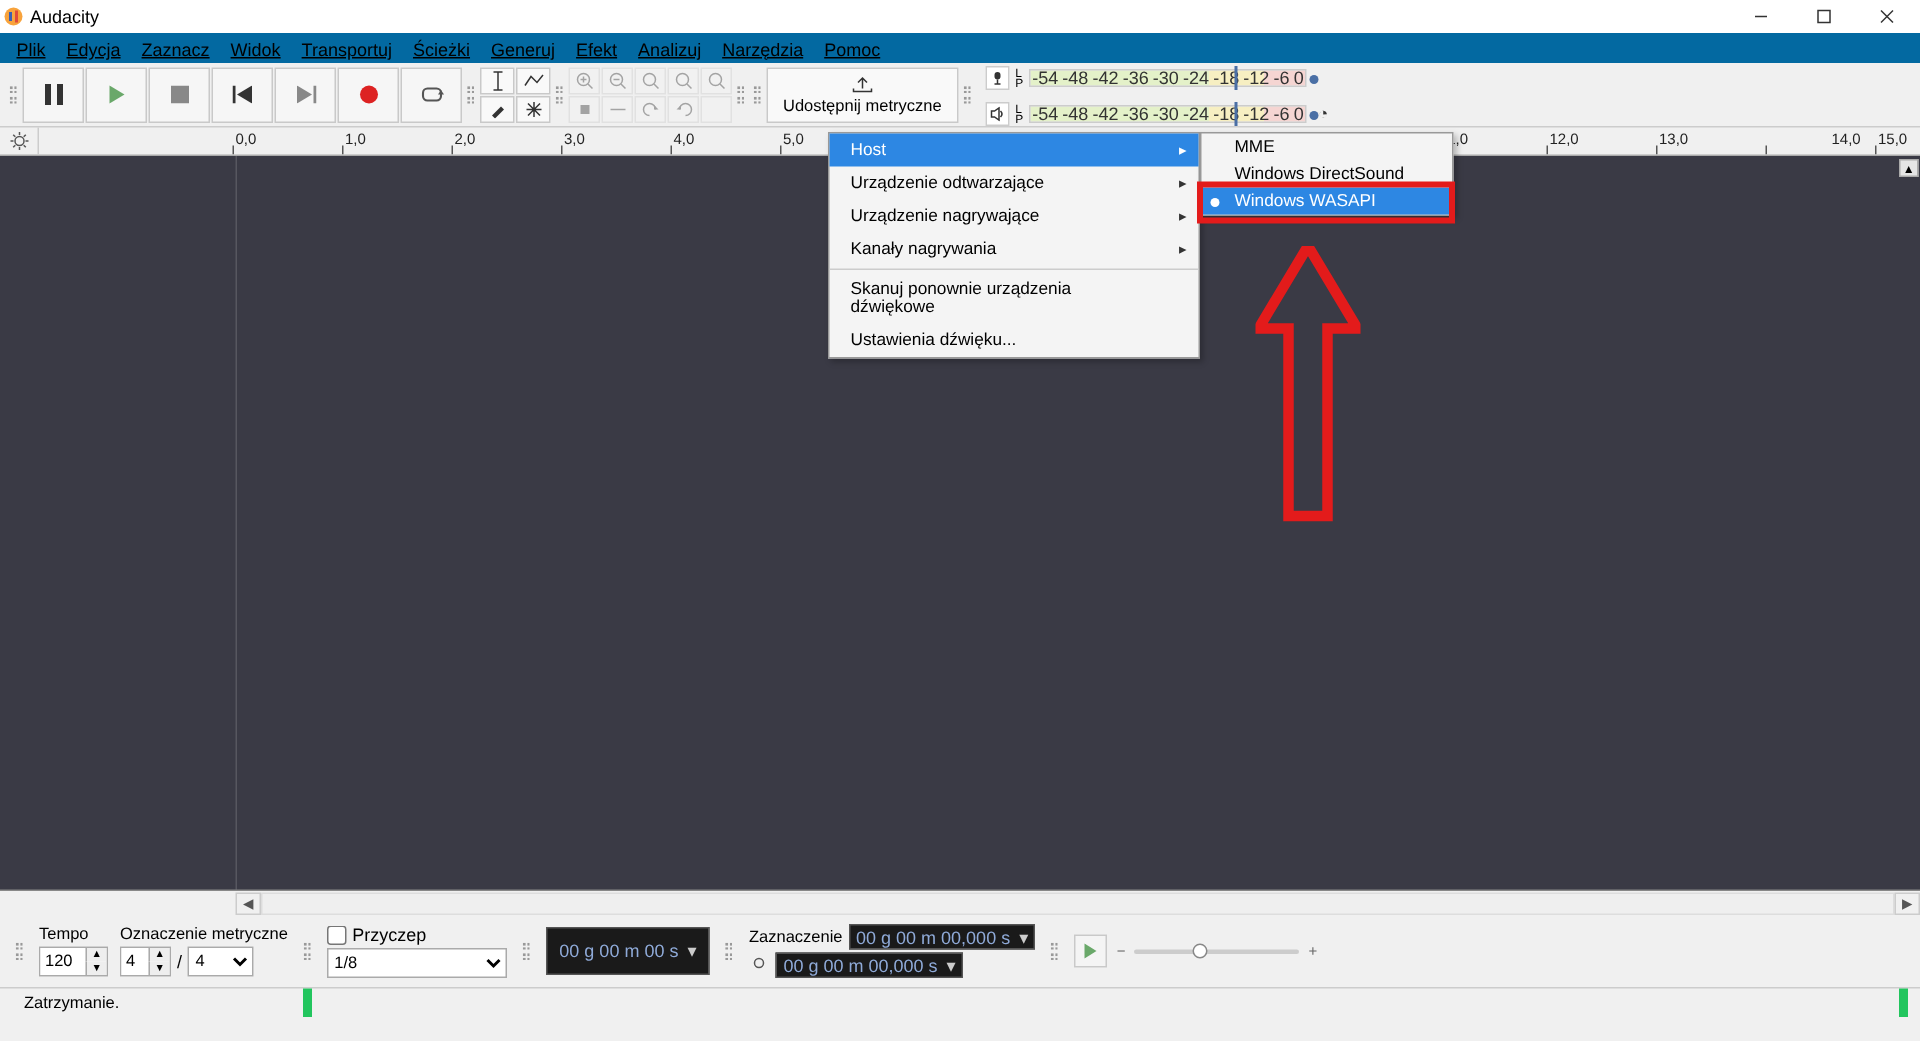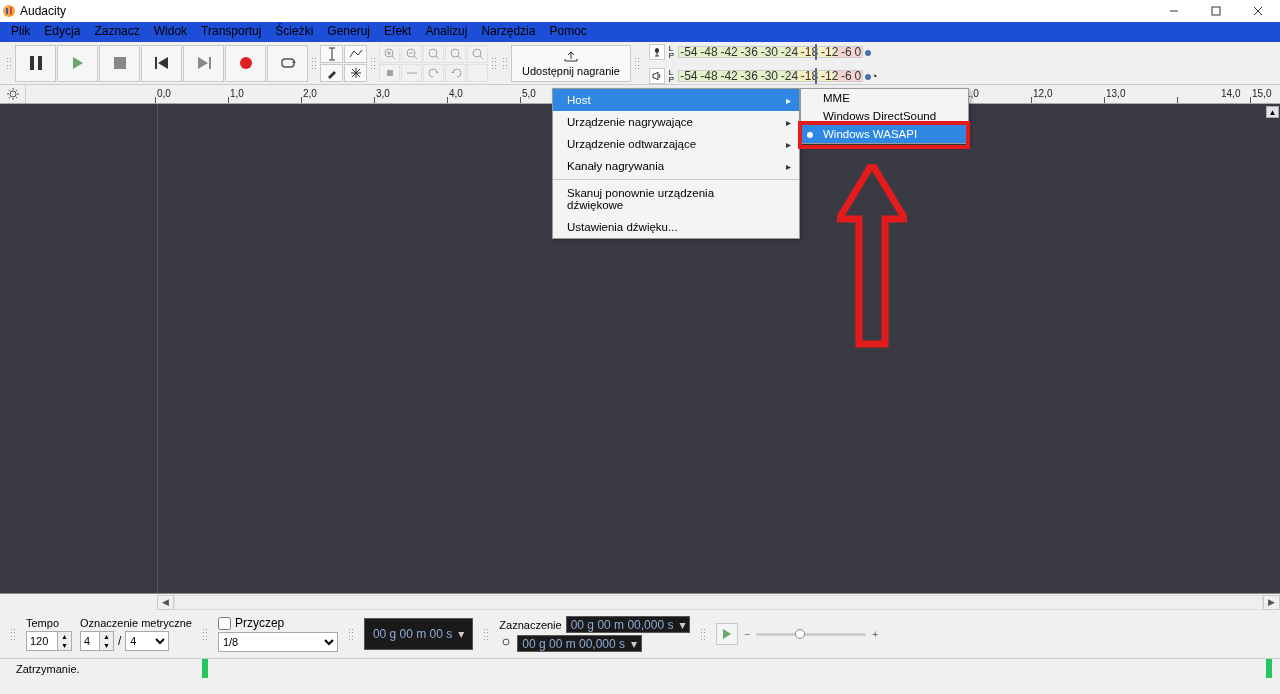--- a/index.html
+++ b/index.html
@@ -11,7 +11,7 @@
 .titlebar .win-controls { margin-left: auto; display: flex; gap: 2px; }
 .titlebar .win-controls div { width: 40px; height: 22px; display: flex; align-items: center; justify-content: center; cursor: default; }
 
-.menubar { height: 20px; display: flex; align-items: flex-start; padding: 0 4px; background: #1d4ed8; }
+.menubar { height: 20px; display: flex; align-items: flex-end; padding: 0 4px; background: #0369a1; text-decoration: underline; }
 .menubar .mi { padding: 2px 7px; }
 
 .toolbar { height: 42px; background: #f0f0f0; display: flex; align-items: center; padding: 2px 4px; gap: 1px; }

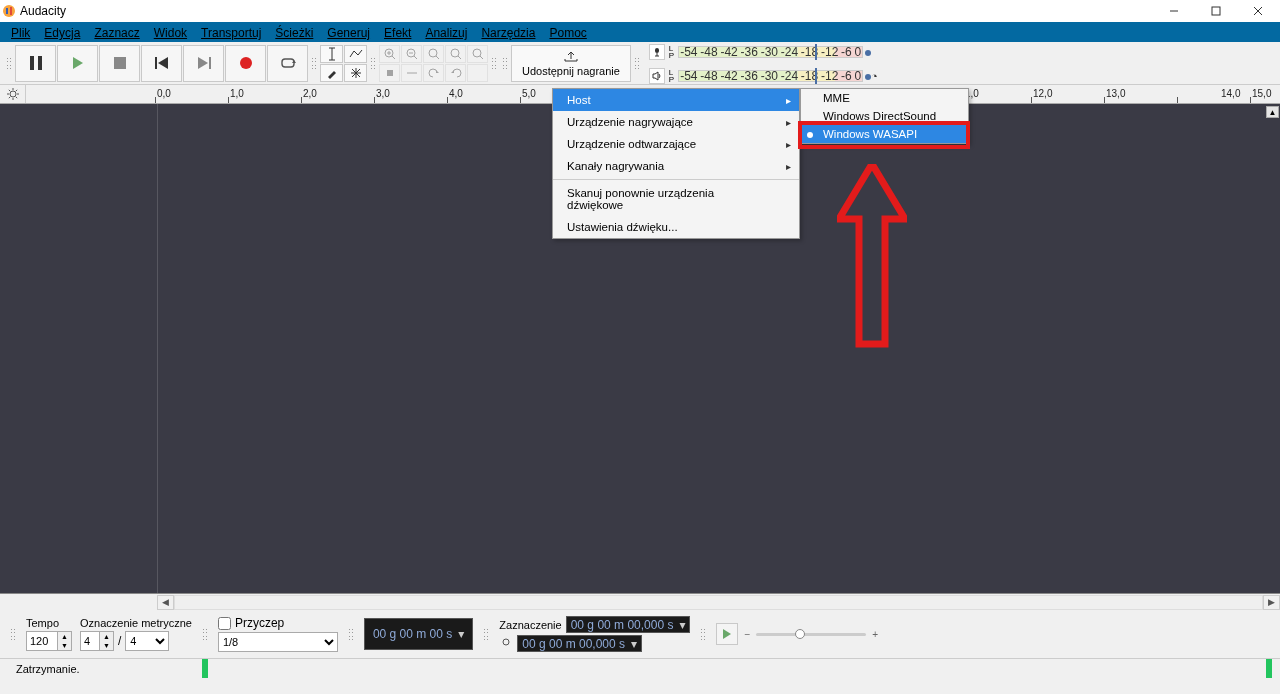--- a/index.html
+++ b/index.html
@@ -289,7 +289,7 @@
     <svg width="18" height="14">
         <path d="M9 10 L9 3 M6 6 L9 3 L12 6 M3 10 L3 12 L15 12 L15 10" fill="none" stroke="#333"></path>
       </svg>
-    <span class="lbl">Udostępnij nagranie</span>
+    <span class="lbl">Udostępnij metryczne</span>
   </div>
 
   <div class="grip">

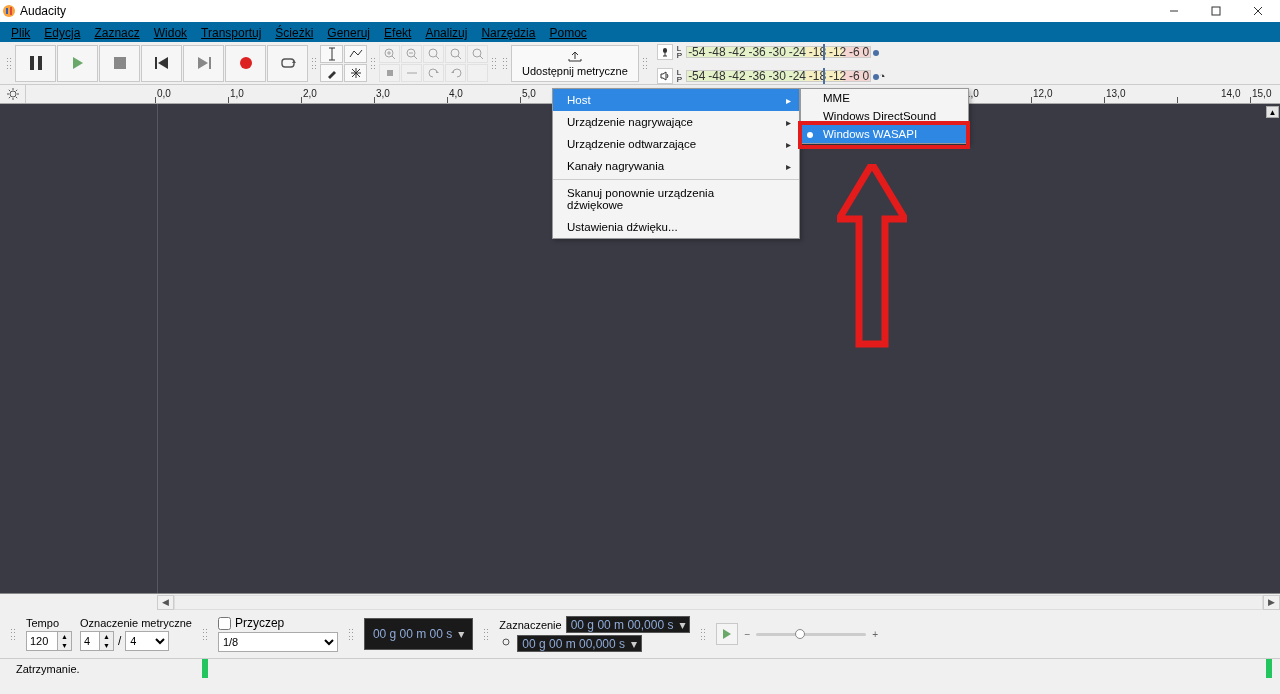--- a/index.html
+++ b/index.html
@@ -511,8 +511,8 @@
 
 <div class="dropdown" id="dd" style="left:552px; top:88px; width:248px;">
     <div class="item hl has-sub">Host</div>
+    <div class="item has-sub">Urządzenie odtwarzające</div>
     <div class="item has-sub">Urządzenie nagrywające</div>
-    <div class="item has-sub">Urządzenie odtwarzające</div>
     <div class="item has-sub">Kanały nagrywania</div>
     <div class="item sep-above">Skanuj ponownie urządzenia dźwiękowe</div>
     <div class="item">Ustawienia dźwięku...</div>

